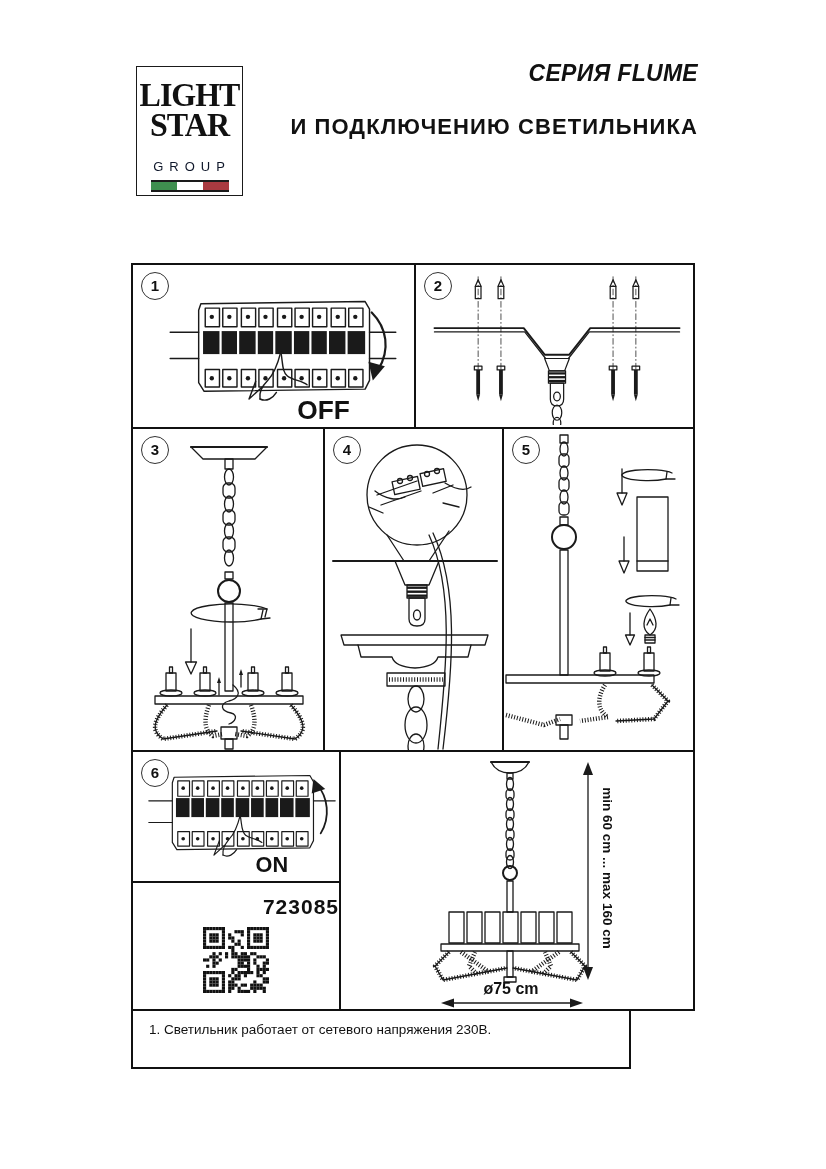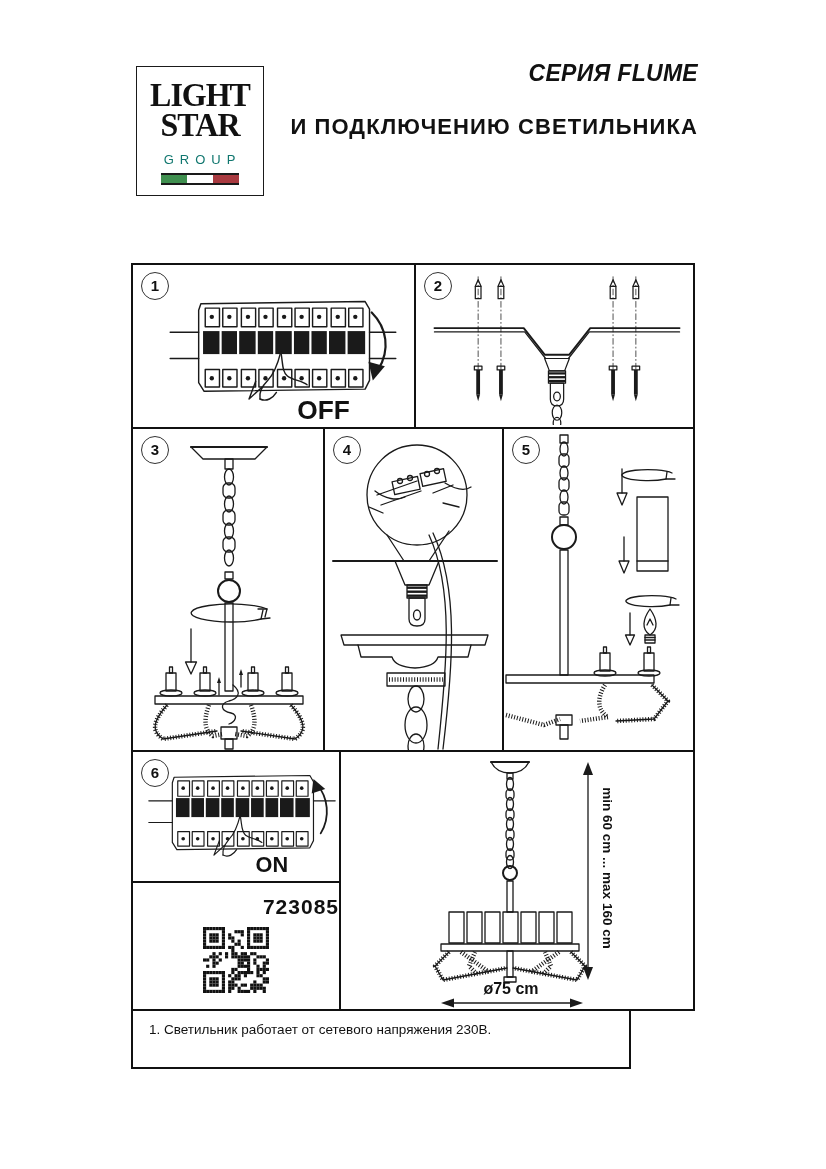--- a/index.html
+++ b/index.html
@@ -8,7 +8,7 @@
     font-family:"Liberation Sans",sans-serif;color:#111;overflow:hidden;
   }
   
-  .logo-box{position:absolute;left:136px;top:66px;width:128px;height:130px;
+  .logo-box{position:absolute;left:136px;top:66px;width:107px;height:130px;
     border:1.5px solid #1a1a1a;background:#fff;text-align:center;box-sizing:border-box;}
   .logo-word{font-family:"Liberation Serif",serif;font-weight:bold;font-size:32px;
     line-height:30px;letter-spacing:-1px;transform:scaleY(1.05);}

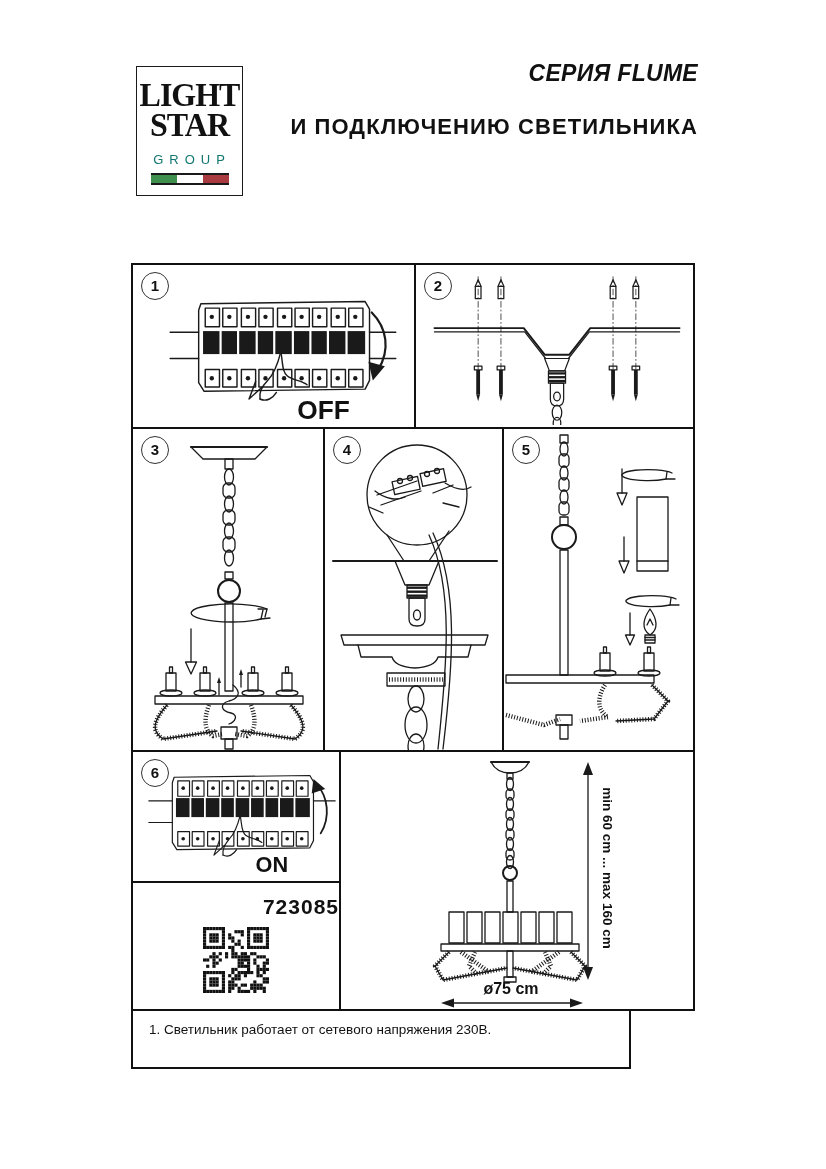--- a/index.html
+++ b/index.html
@@ -13,7 +13,7 @@
   .logo-word{font-family:"Liberation Serif",serif;font-weight:bold;font-size:32px;
     line-height:30px;letter-spacing:-1px;transform:scaleY(1.05);}
   .logo-word.first{margin-top:12px;}
-  .logo-group{font-size:13px;letter-spacing:6px;text-indent:5px;margin-top:13px;color:#0f766e;}
+  .logo-group{font-size:13px;letter-spacing:6px;text-indent:5px;margin-top:20px;color:#0f172a;}
   .logo-flag{width:78px;height:8px;margin:6px auto 0 auto;
     border-top:2px solid #1a1a1a;border-bottom:2px solid #1a1a1a;display:flex;}
   .logo-flag .seg{flex:1;height:100%;}

